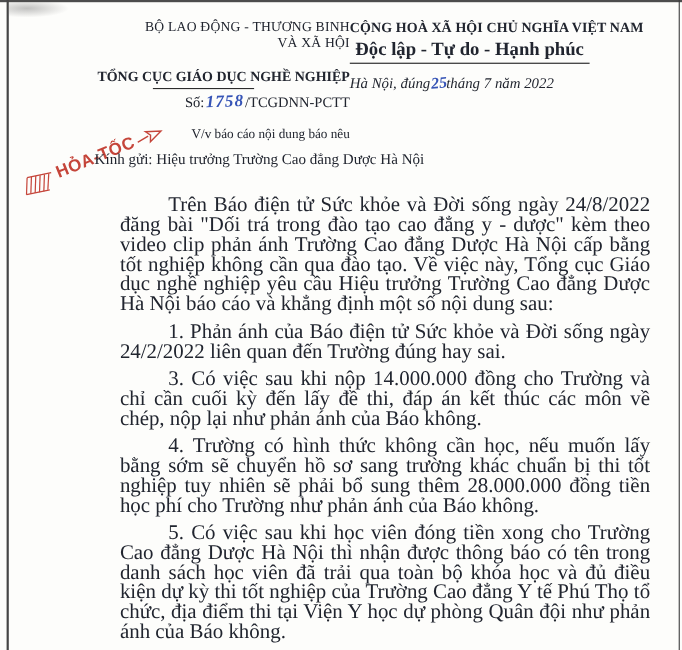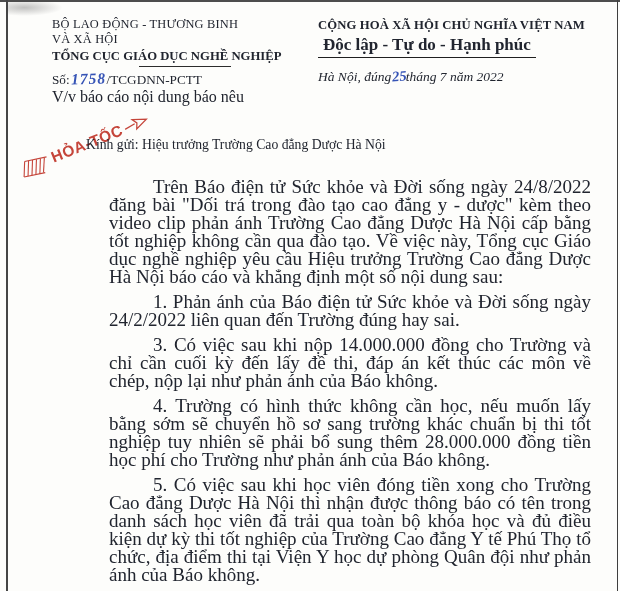--- a/index.html
+++ b/index.html
@@ -17,7 +17,7 @@
     background:radial-gradient(ellipse at 30% 40%, rgba(120,120,120,.45), rgba(120,120,120,0) 70%);}
 
   
-  .header-left{position:absolute;left:52px;top:17px;width:266px;text-align:left;}
+  .header-left{position:absolute;left:52px;top:17px;width:266px;text-align:right;}
   .ministry-line{font-size:12.4px;line-height:15px;letter-spacing:.2px;}
   .agency{font-weight:bold;font-size:12.7px;line-height:16px;margin-top:1px;font-family:Liberation Serif, serif;}
   .agency-rule{width:92px;border-top:1.4px solid #2c2c2c;margin:2px auto 3px;}

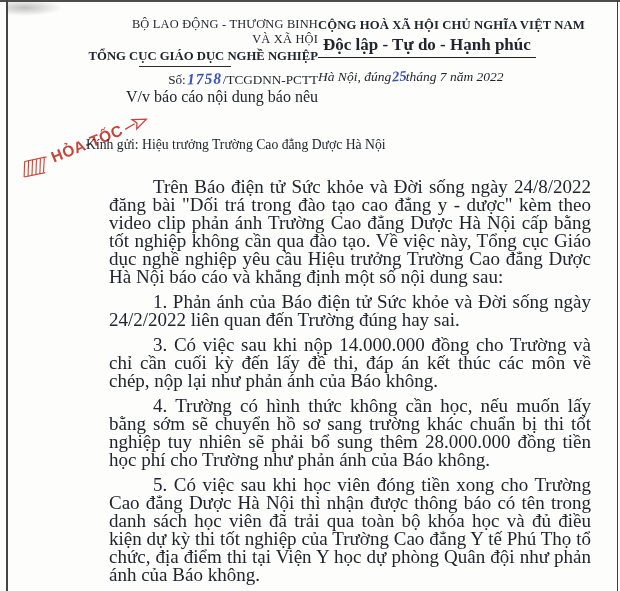--- a/index.html
+++ b/index.html
@@ -19,7 +19,7 @@
   
   .header-left{position:absolute;left:52px;top:17px;width:266px;text-align:right;}
   .ministry-line{font-size:12.4px;line-height:15px;letter-spacing:.2px;}
-  .agency{font-weight:bold;font-size:12.7px;line-height:16px;margin-top:1px;font-family:Liberation Serif, serif;}
+  .agency{font-weight:bold;font-size:12.7px;line-height:16px;margin-top:15px;font-family:Liberation Serif, serif;}
   .agency-rule{width:92px;border-top:1.4px solid #2c2c2c;margin:2px auto 3px;}
   .doc-number{font-size:13.2px;line-height:17px;}
   .subject{font-size:16px;line-height:16px;margin-top:1px;}

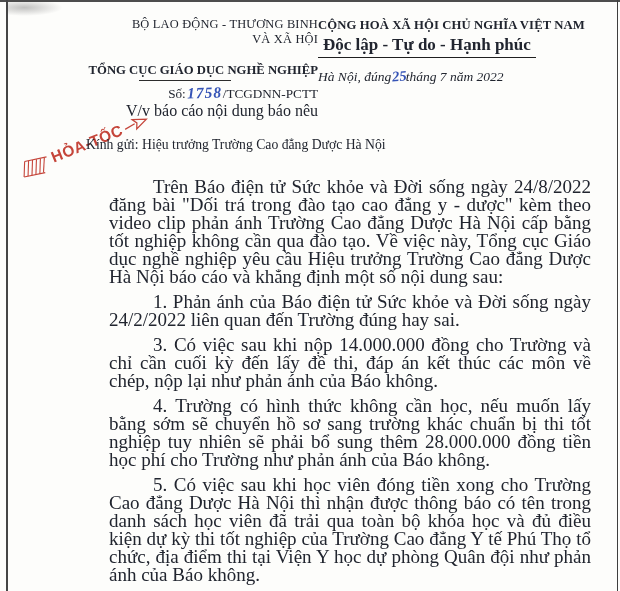--- a/index.html
+++ b/index.html
@@ -22,7 +22,7 @@
   .agency{font-weight:bold;font-size:12.7px;line-height:16px;margin-top:15px;font-family:Liberation Serif, serif;}
   .agency-rule{width:92px;border-top:1.4px solid #2c2c2c;margin:2px auto 3px;}
   .doc-number{font-size:13.2px;line-height:17px;}
-  .subject{font-size:16px;line-height:16px;margin-top:1px;}
+  .subject{font-size:12px;line-height:16px;margin-top:12px;}
 
   .header-right{position:absolute;left:318px;top:17px;width:288px;text-align:left;}
   .national{font-weight:bold;font-size:12.7px;line-height:16px;letter-spacing:.1px;}

